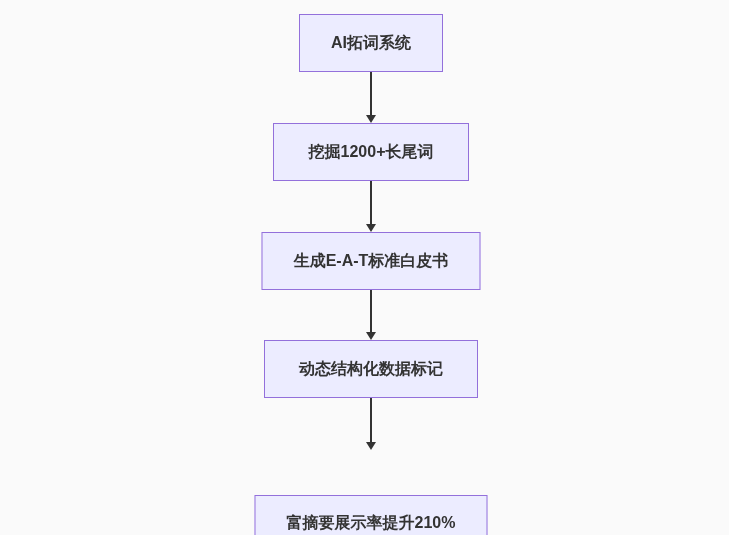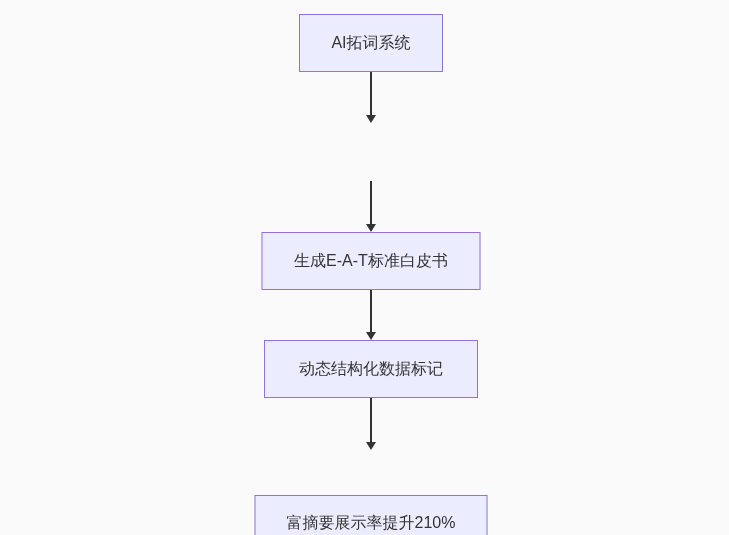--- a/index.html
+++ b/index.html
@@ -20,6 +20,7 @@
     background: var(--bg);
     overflow: hidden;
     font-family: "Liberation Sans", "DejaVu Sans", sans-serif;
+    font-weight: bold;
   }
   .flow-node {
     position: absolute;

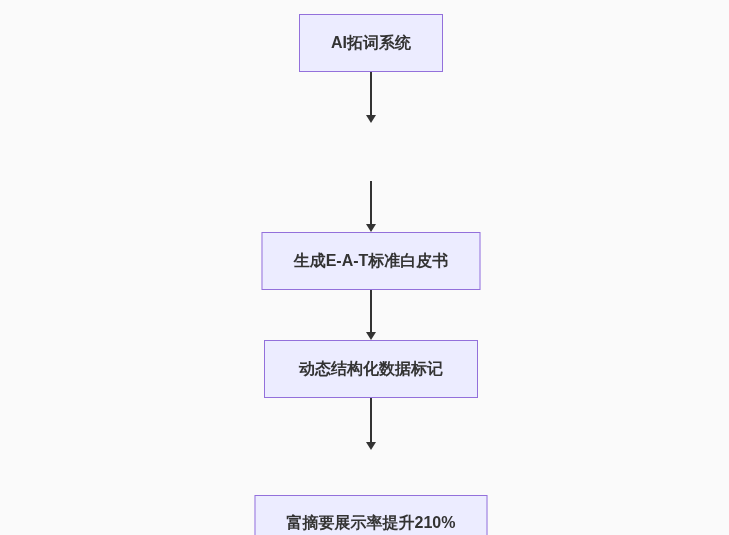--- a/index.html
+++ b/index.html
@@ -72,6 +72,9 @@
     <div class="arrow-head"></div>
   </div>
 
+  <div class="flow-node" style="top:123px; width:196px;">
+    <span>挖掘1200+长尾词</span>
+  </div>
 
   <div class="flow-arrow" style="top:181px; height:51px;">
     <div class="arrow-line"></div>

